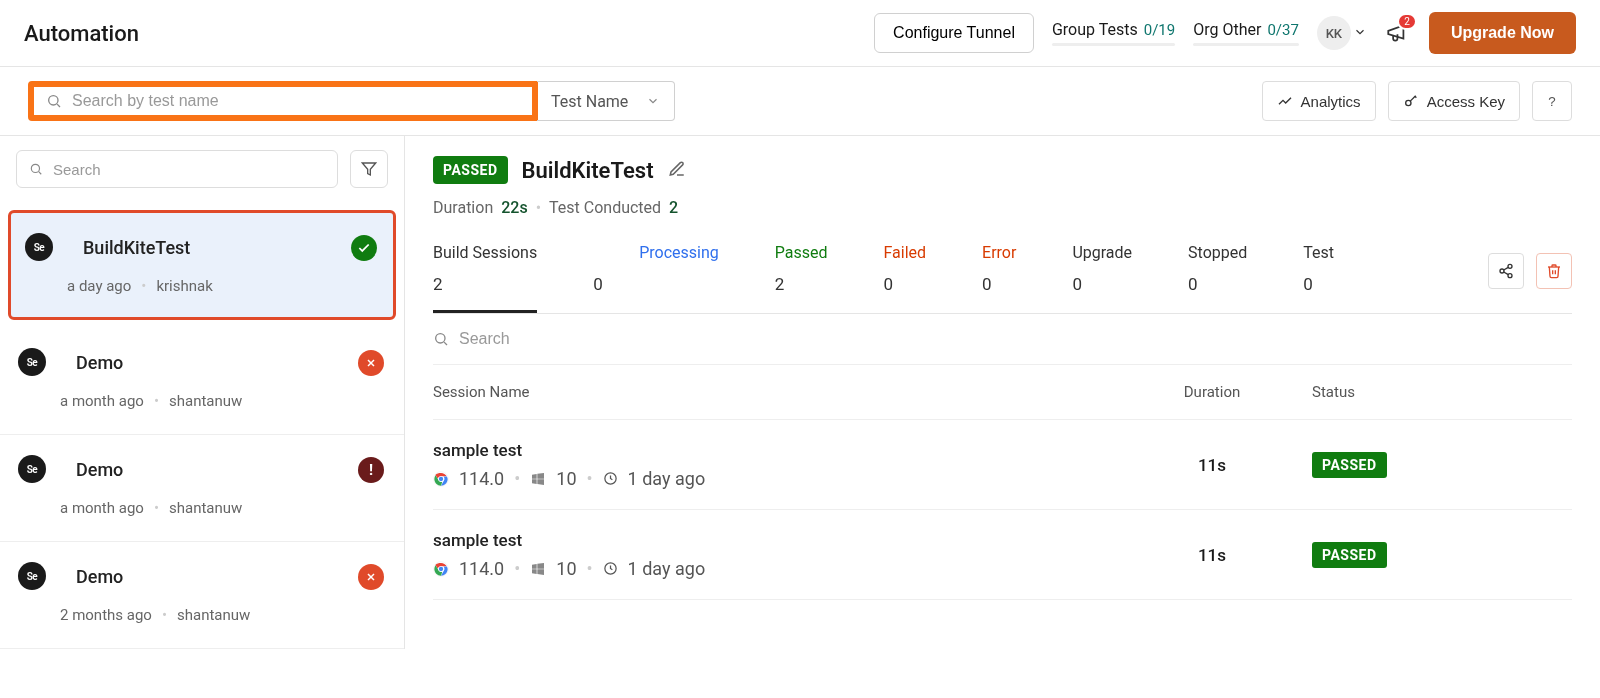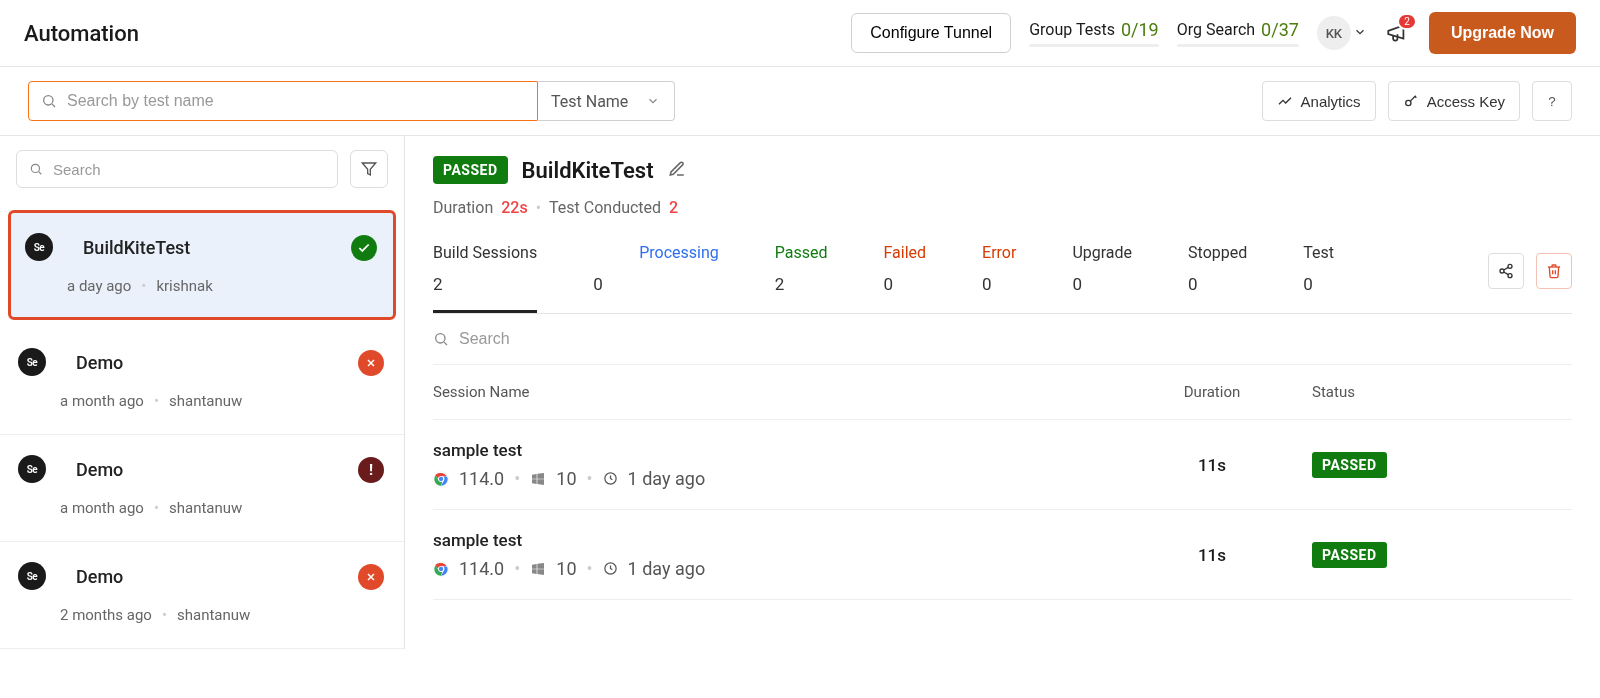--- a/index.html
+++ b/index.html
@@ -12,7 +12,7 @@
   .btn-outline { border: 1px solid #d0d0d0; background: #fff; border-radius: 6px; padding: 10px 18px; font-size: 16px; font-weight: 500; cursor: pointer; }
   .test-counter { display: flex; flex-direction: column; gap: 4px; }
   .test-counter .line { display: flex; align-items: center; gap: 6px; font-size: 16px; }
-  .test-counter .val { color: #4d7c0f; font-size: 18px; }
+  .test-counter .val { color: #0f766e; font-size: 15px; }
   .test-counter .bar { height: 3px; width: 100%; background: #eee; border-radius: 2px; }
   .avatar { width: 34px; height: 34px; border-radius: 50%; background: #eee; display: flex; align-items: center; justify-content: center; font-size: 13px; font-weight: 500; color: #555; }
   .avatar-wrap { display: flex; align-items: center; gap: 2px; cursor: pointer; }

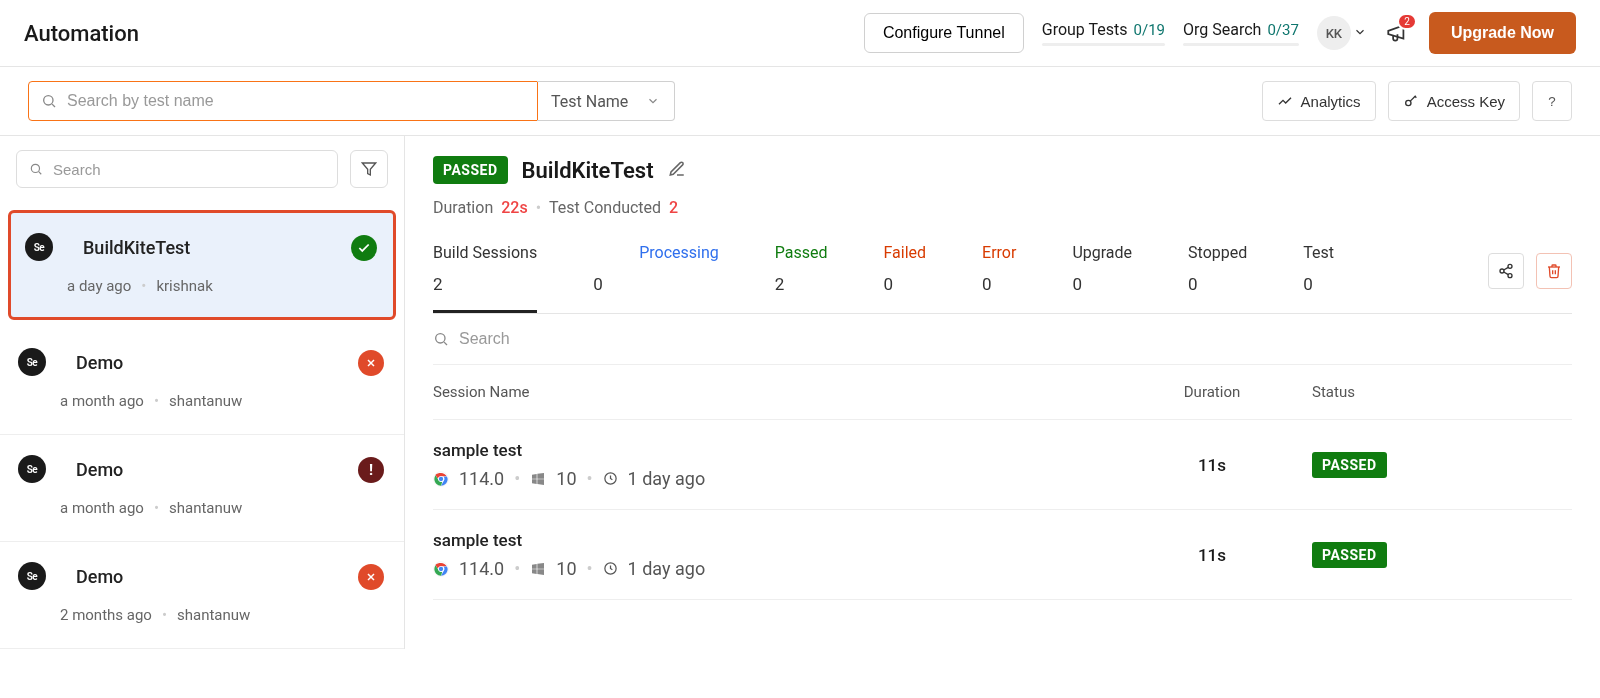--- a/index.html
+++ b/index.html
@@ -113,7 +113,7 @@
 
     <div class="test-counter">
       <div class="line">
-        <span>Org Search</span>
+        <span>Org Other</span>
         <span class="val">0/37</span>
       </div>
       <div class="bar"></div>

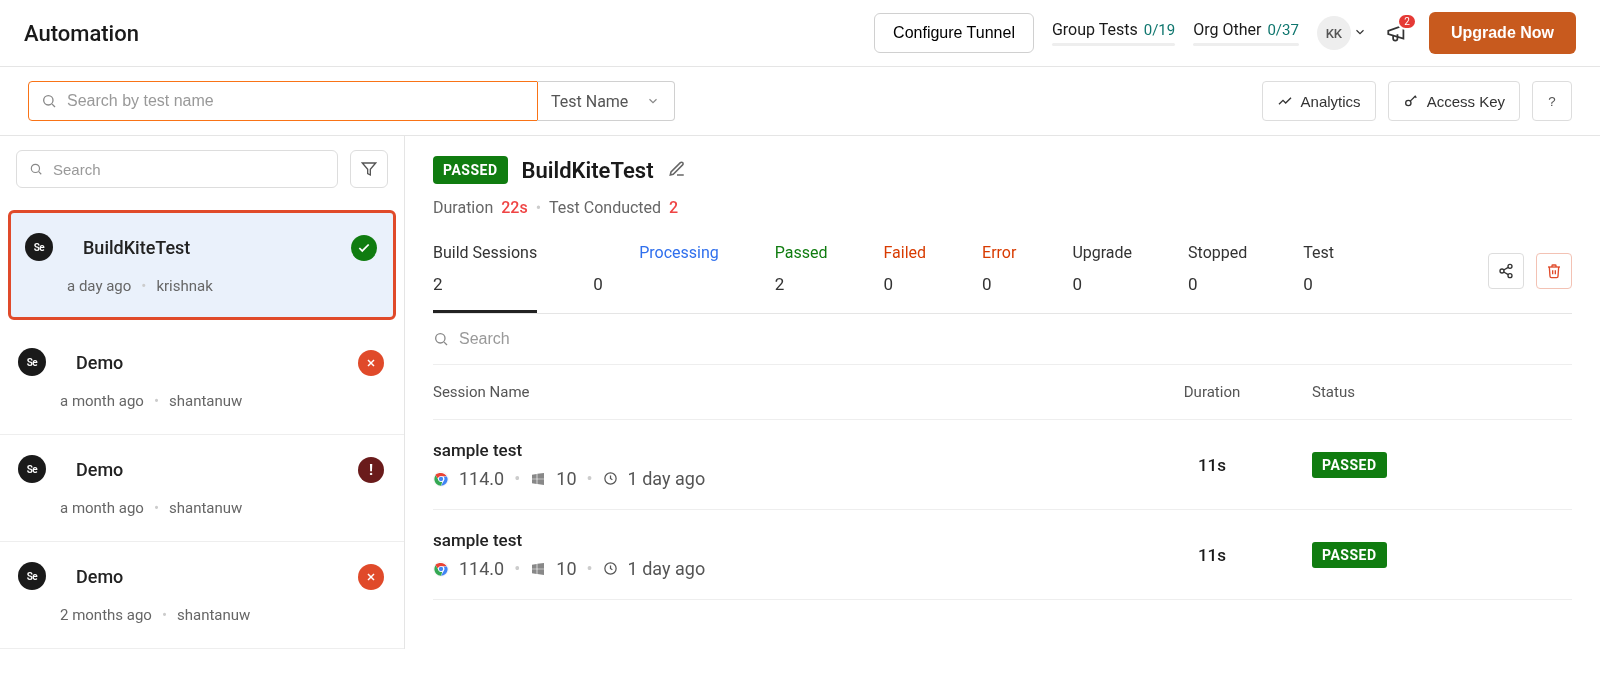--- a/index.html
+++ b/index.html
@@ -24,7 +24,7 @@
   
   .subbar { display: flex; align-items: center; justify-content: space-between; padding: 14px 28px; border-bottom: 1px solid #e5e5e5; }
   .subbar-left { display: flex; align-items: center; }
-  .search-main { display: flex; align-items: center; border: 1px solid #f97316; border-radius: 4px; width: 510px; height: 40px; padding: 4px 12px; gap: 10px; justify-content: flex-end; }
+  .search-main { display: flex; align-items: center; border: 6px solid #f97316; border-radius: 4px; width: 510px; height: 40px; padding: 4px 12px; gap: 10px; justify-content: flex-end; }
   .search-main input { border: none; outline: none; font-size: 16px; flex: 1; color: #333; }
   .select-wrap { display: flex; align-items: center; border: 1px solid #d0d0d0; border-left: none; border-radius: 0 4px 4px 0; height: 40px; padding: 0 14px; gap: 18px; font-size: 16px; color: #555; cursor: pointer; margin-left: -1px; }
   .search-main { border-radius: 4px 0 0 4px; }

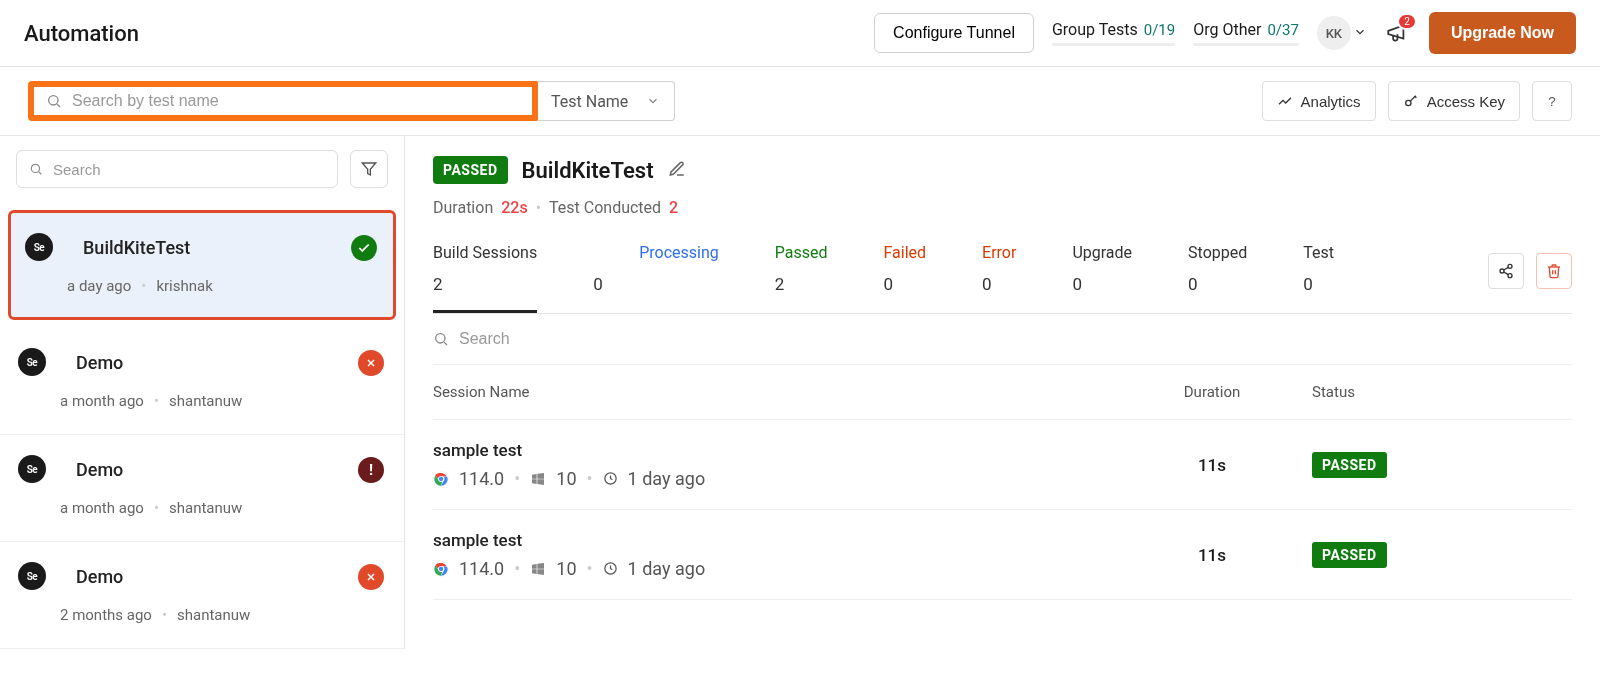--- a/index.html
+++ b/index.html
@@ -62,7 +62,7 @@
   .edit-icon { color: #666; cursor: pointer; }
   .content-sub { margin-top: 14px; color: #555; font-size: 16px; display: flex; gap: 8px; align-items: center; }
   .content-sub .label { color: #666; }
-  .content-sub .val { color: #ef4444; font-weight: 500; }
+  .content-sub .val { color: #14532d; font-weight: 500; }
 
   .tabs { display: flex; align-items: flex-start; border-bottom: 1px solid #e5e5e5; margin-top: 26px; position: relative; }
   .tab { padding: 0 0 16px 0; margin-right: 56px; cursor: pointer; }

